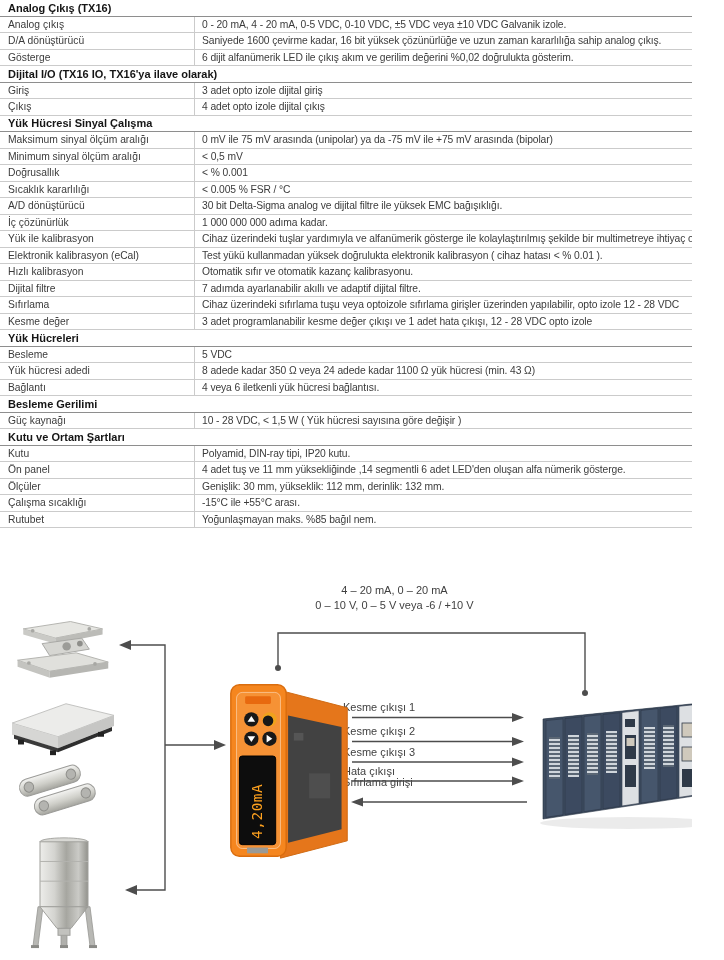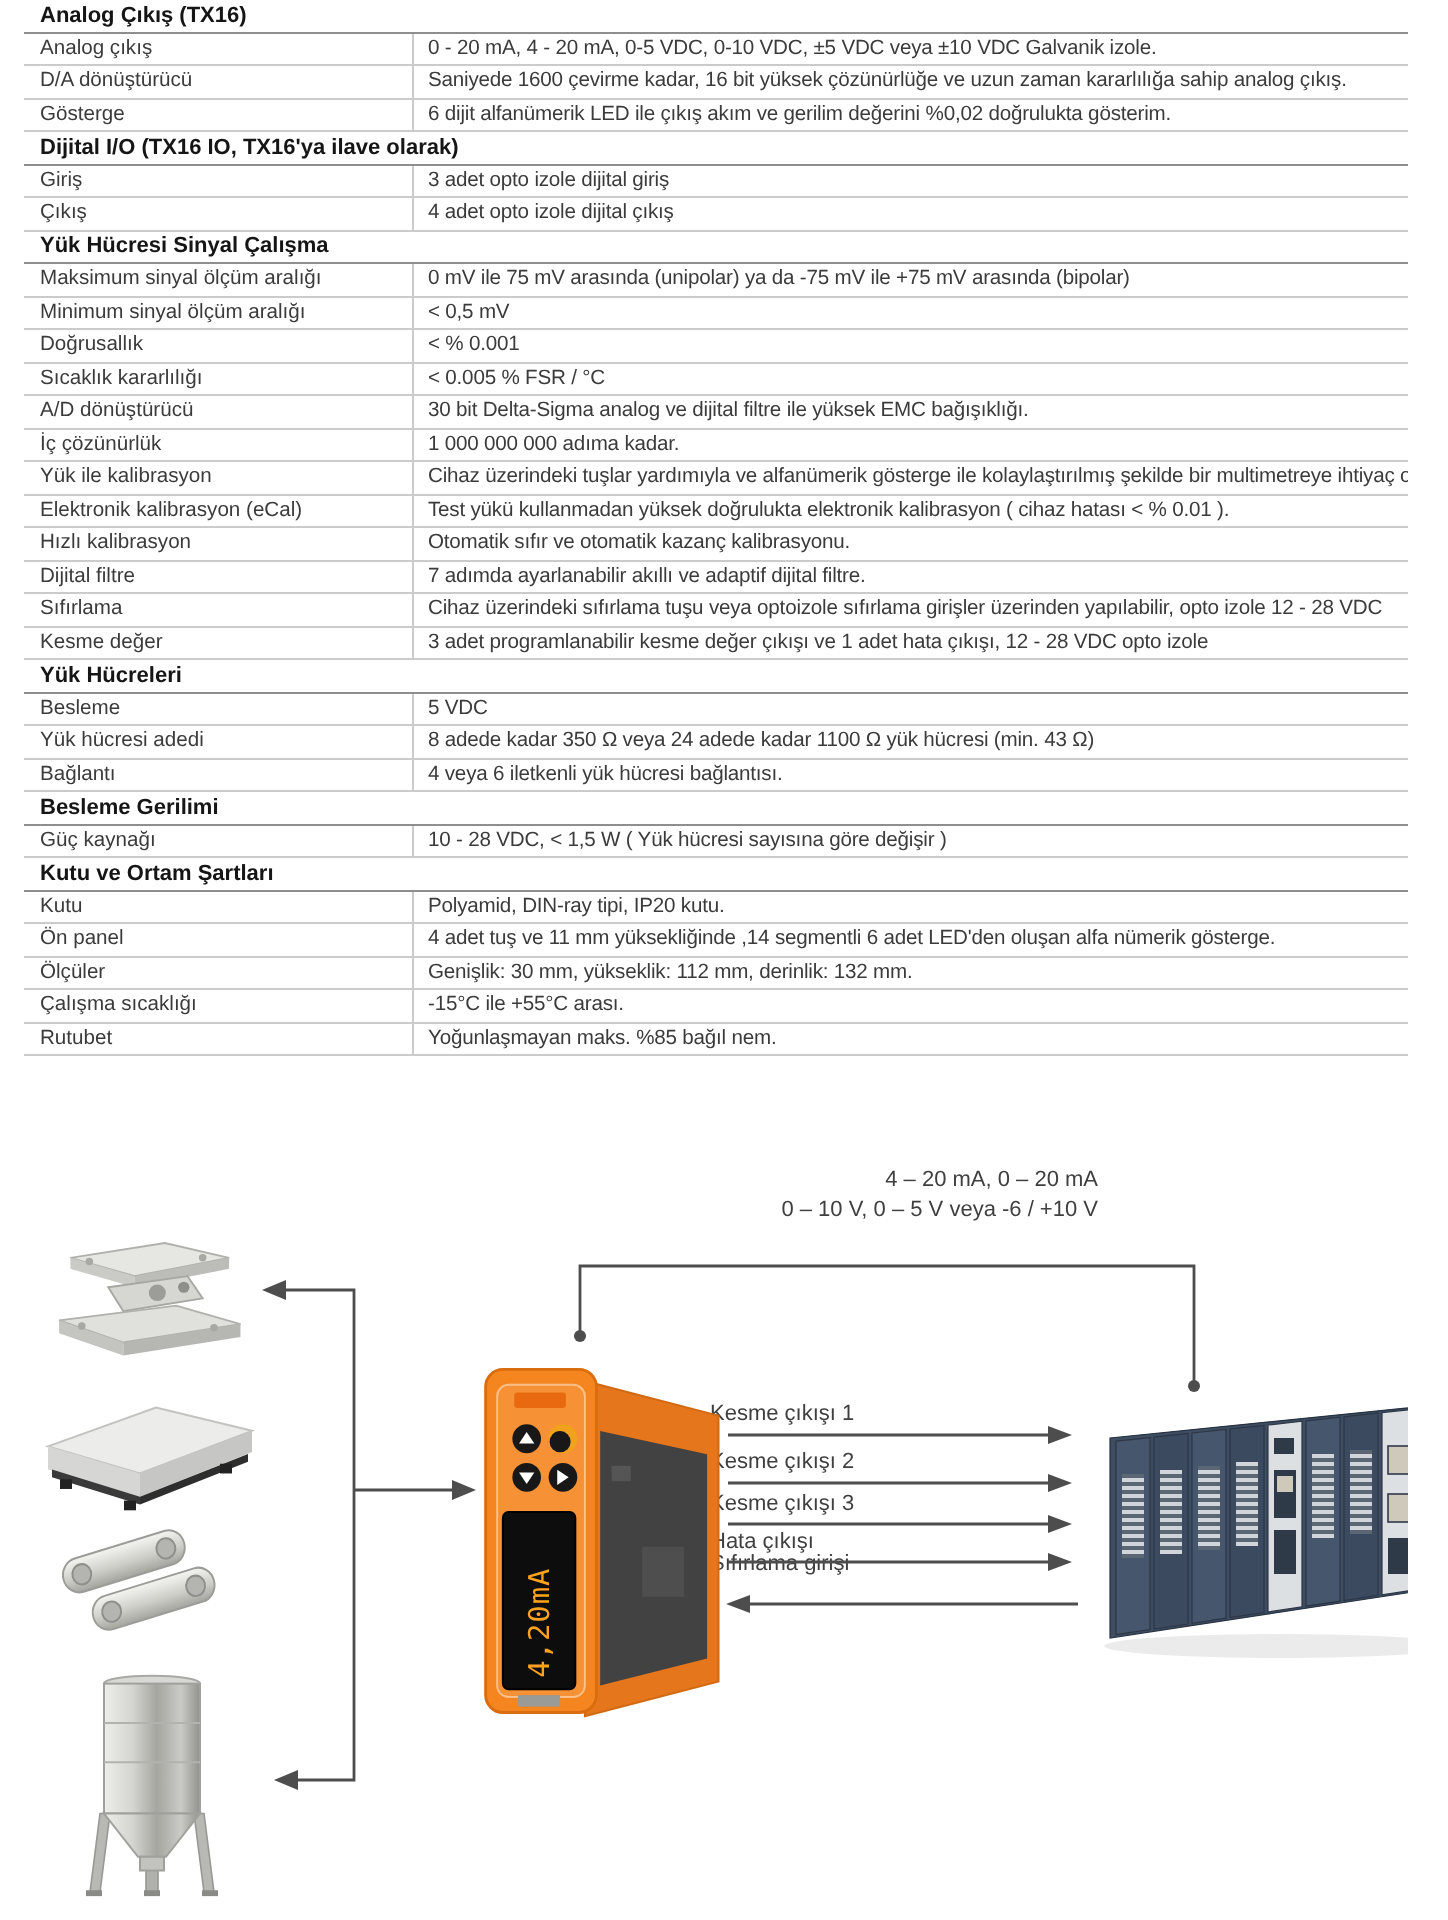--- a/index.html
+++ b/index.html
@@ -5,7 +5,7 @@
   html,body{margin:0;padding:0;background:#fff;}
   .page{
     position:relative;width:692px;height:960px;background:#fff;overflow:hidden;
-    font-family:"Liberation Sans",sans-serif;color:#3b3b3b;margin-left:12px;
+    font-family:"Liberation Sans",sans-serif;color:#3b3b3b;
   }
   
   .spec-table{position:absolute;top:0;left:0;width:724px;}

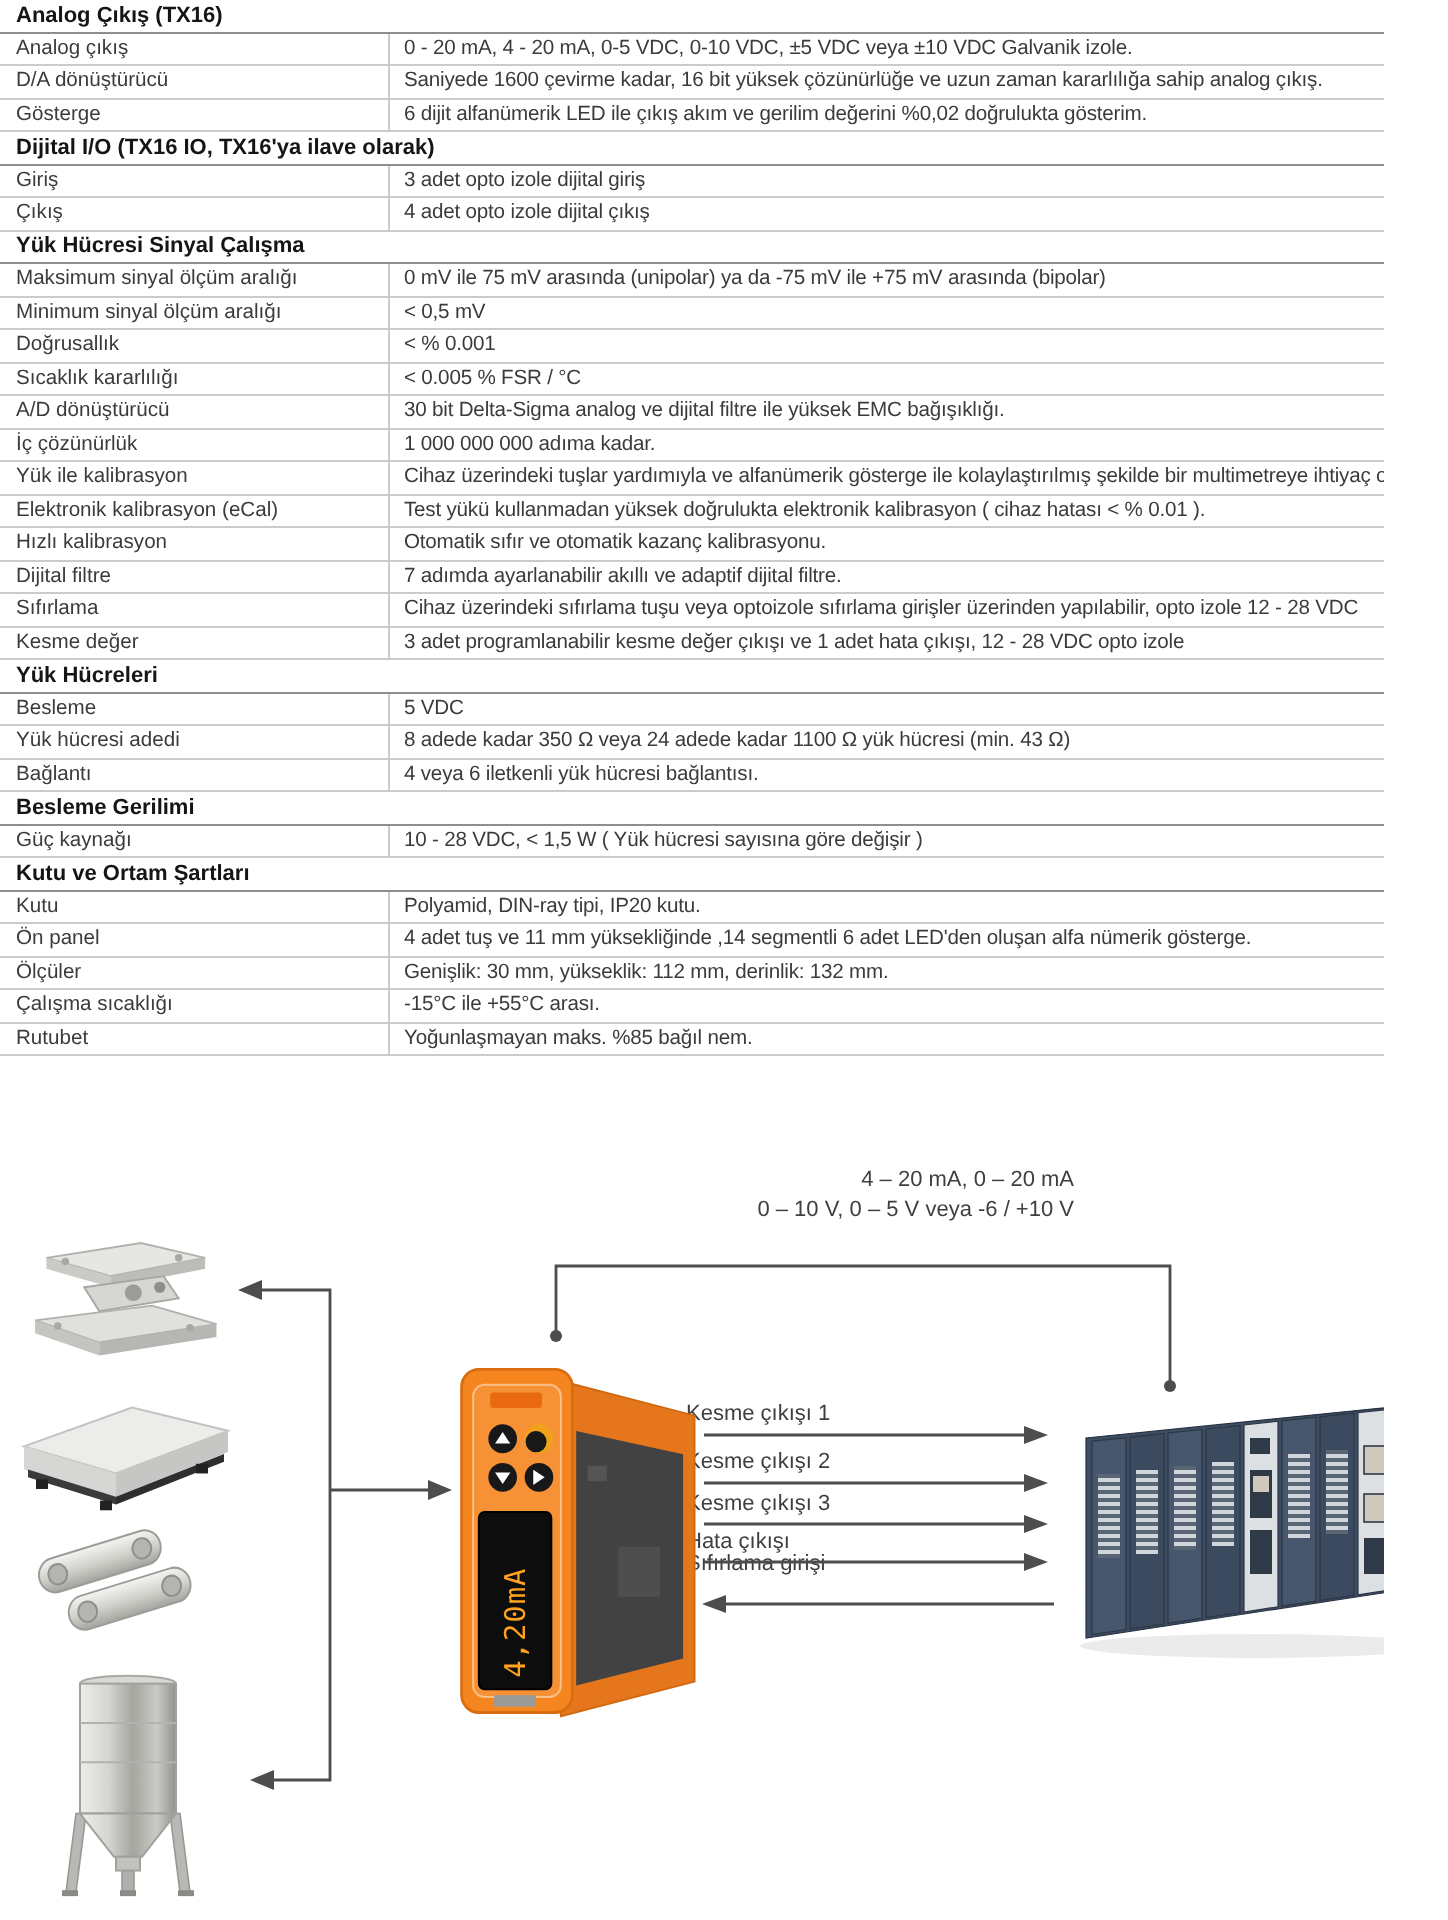--- a/index.html
+++ b/index.html
@@ -26,7 +26,7 @@
   }
   
   .diagram-label{position:absolute;font-size:11px;color:#3f3f3f;}
-  .analog-labels{left:252px;top:583px;width:285px;text-align:right;line-height:15px;}
+  .analog-labels{left:252px;top:583px;width:285px;text-align:center;line-height:15px;}
   .arrow-label{left:343px;width:180px;text-align:left;line-height:12px;}
   .svg-abs{position:absolute;pointer-events:none;}
 </style>

